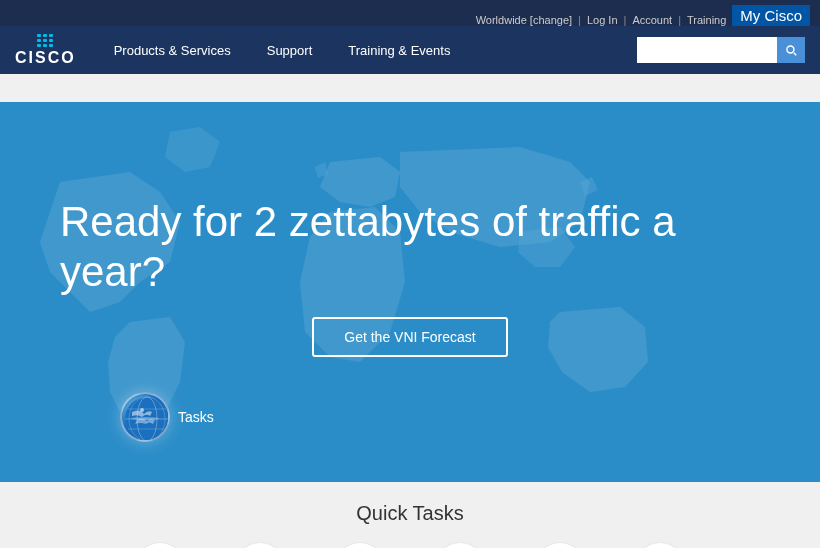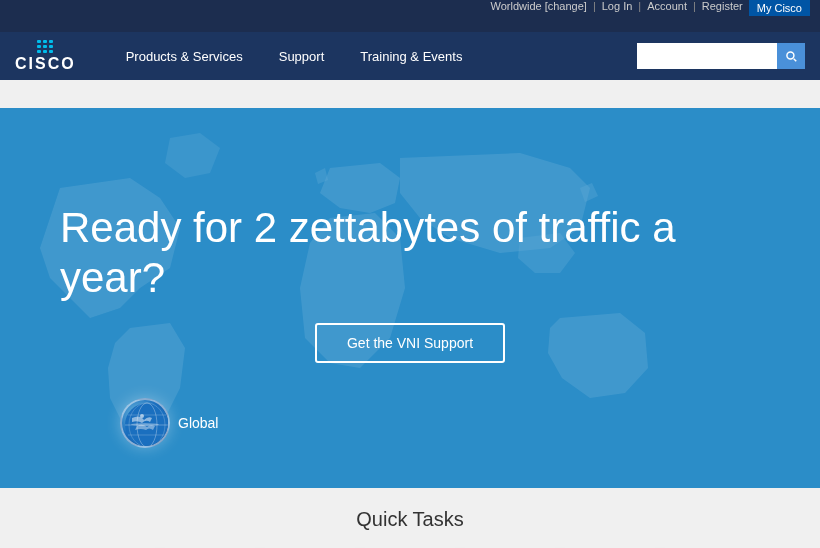--- a/index.html
+++ b/index.html
@@ -9,9 +9,9 @@
     .utility-bar {
       background: #1a1a2e;
       background: #1c2d4f;
-      height: 32px;
-      display: flex;
-      align-items: flex-start;
+      height: 26px;
+      display: flex;
+      align-items: flex-end;
       justify-content: flex-end;
       padding: 0 10px;
       gap: 6px;

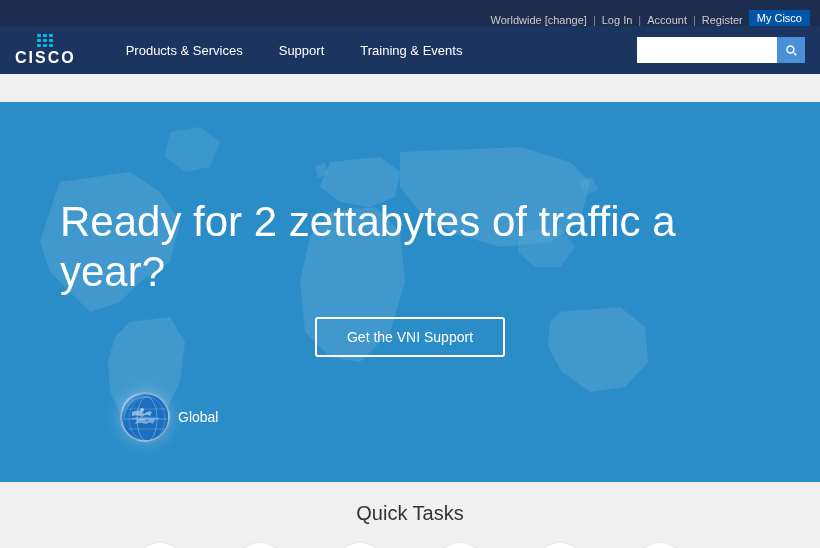--- a/index.html
+++ b/index.html
@@ -242,7 +242,7 @@
   <span class="separator">|</span>
   <a href="#">Account</a>
   <span class="separator">|</span>
-  <a href="#">Register</a>
+  <a href="#">Training</a>
   <button class="mycisco-btn">My Cisco</button>
 </div>
 

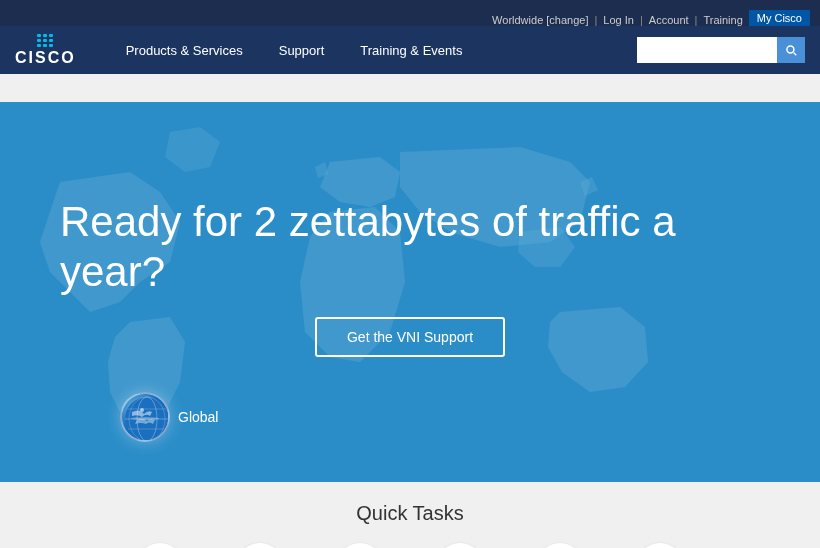--- a/index.html
+++ b/index.html
@@ -28,7 +28,7 @@
       background: #0055a5;
       color: white;
       padding: 2px 8px;
-      font-size: 11px;
+      font-size: 15px;
       border: none;
       cursor: pointer;
     }

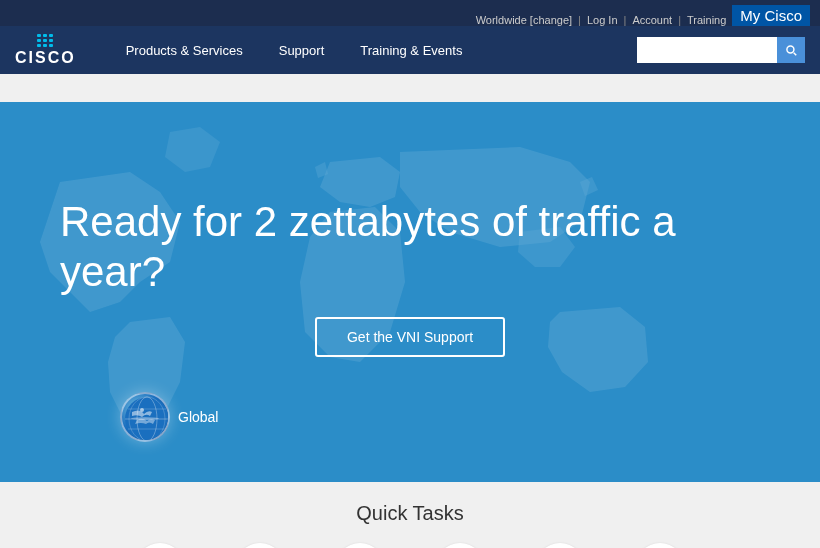--- a/index.html
+++ b/index.html
@@ -40,7 +40,7 @@
       display: flex;
       align-items: center;
       padding: 0 15px;
-      gap: 12px;
+      gap: 0;
     }
     .cisco-logo {
       display: flex;

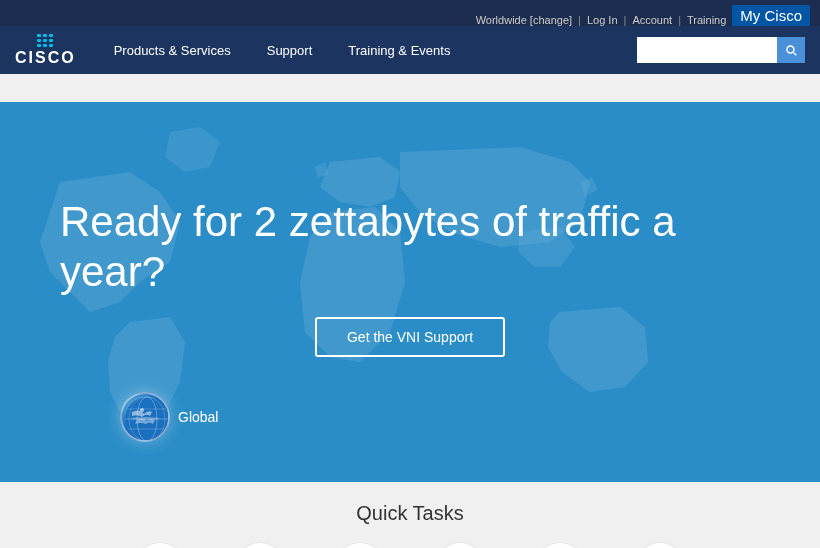--- a/index.html
+++ b/index.html
@@ -313,7 +313,7 @@
 
   <div class="hero-content">
     <h1 class="hero-title">Ready for 2 zettabytes of traffic a year?</h1>
-    <button class="forecast-btn">Get the VNI Support</button>
+    <button class="forecast-btn">Get the VNI Forecast</button>
   </div>
 
   <div class="globe-area">

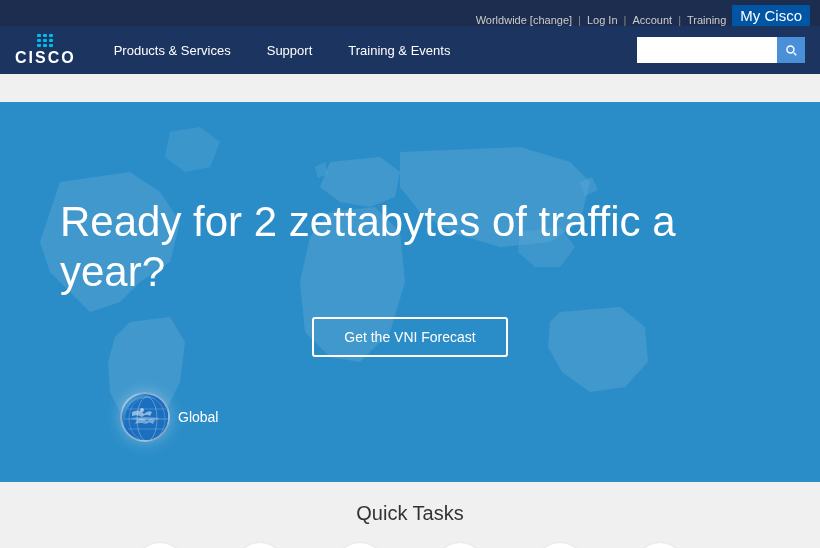--- a/index.html
+++ b/index.html
@@ -330,7 +330,7 @@
         <circle cx="20" cy="16" r="2" fill="rgba(255,255,255,0.6)"></circle>
       </svg>
     </div>
-    <span class="globe-label">Global</span>
+    <span class="globe-label">Tasks</span>
   </div>
 </section>
 

